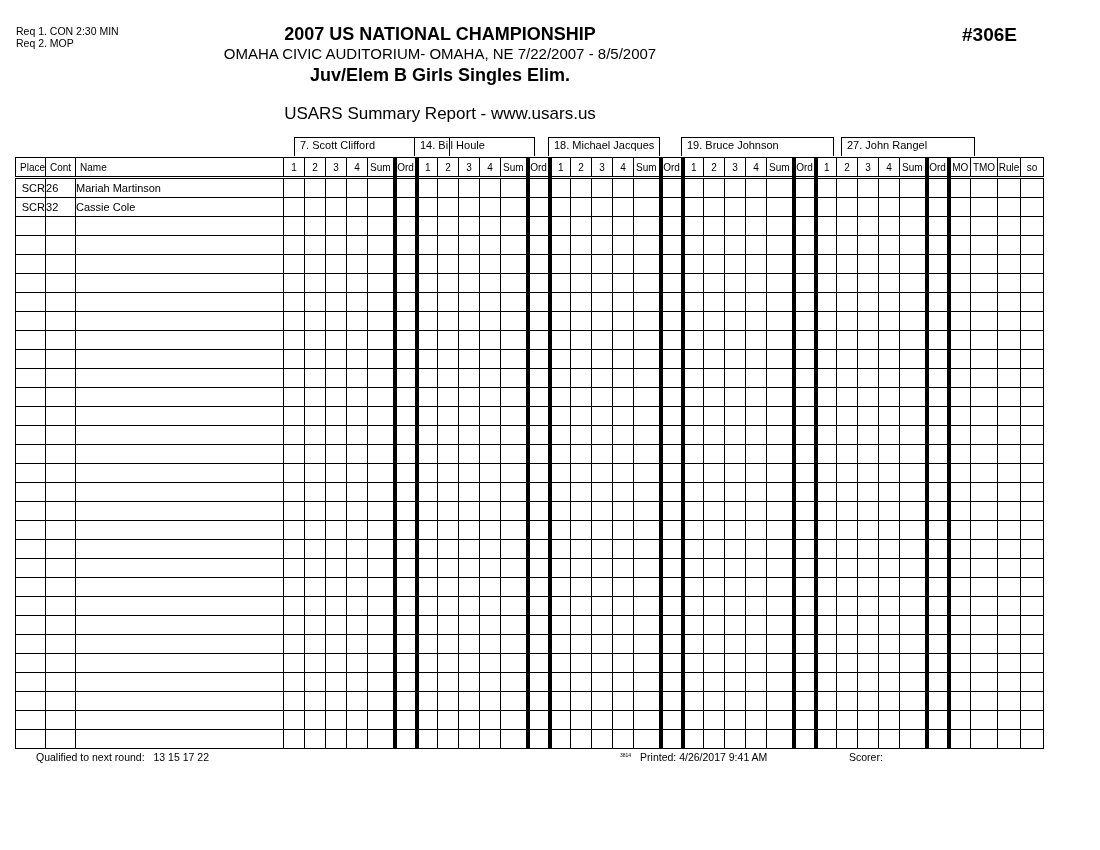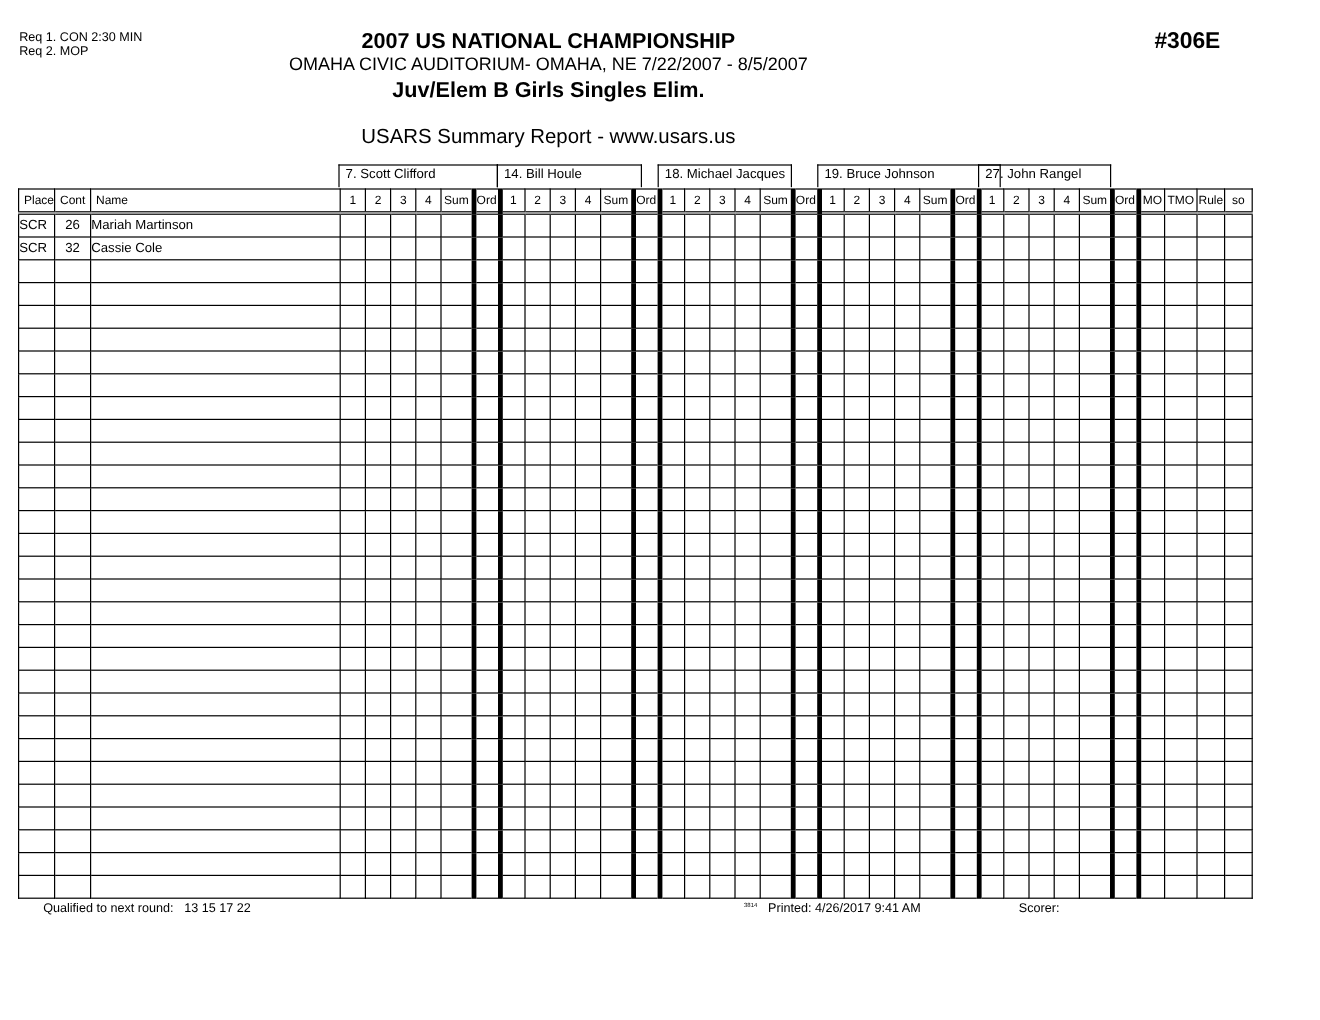--- a/index.html
+++ b/index.html
@@ -6,7 +6,7 @@
   body { width:1100px; height:850px; position:relative; font-family:"Liberation Sans", sans-serif; color:#000; overflow:hidden; }
   .abs { position:absolute; }
   .req { left:16px; top:25px; font-size:10.5px; line-height:12px; }
-  .title { left:0; width:880px; text-align:center;padding-left:17px; }
+  .title { left:0; width:880px; text-align:center; }
   .t1 { top:24px; font-size:18px; font-weight:bold; }
   .t2 { top:45px; font-size:15px; }
   .t3 { top:65px; font-size:18px; font-weight:bold; }

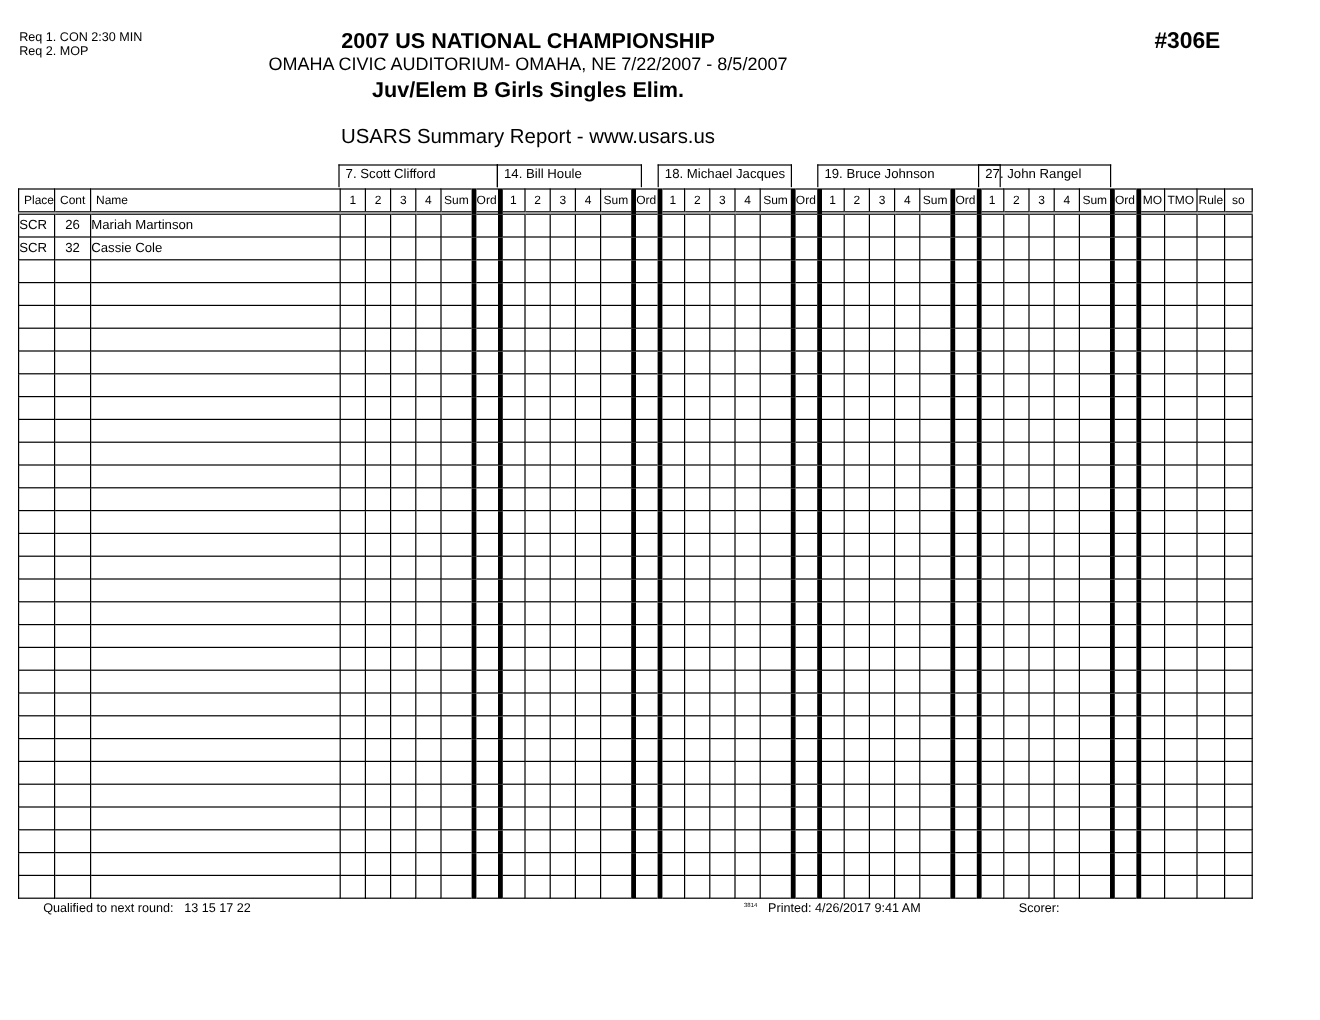--- a/index.html
+++ b/index.html
@@ -44,7 +44,7 @@
 <div class="abs evno">#306E</div>
 
 <div class="abs judges">
-  <div class="judge" style="left:0;width:133px">7.  Scott Clifford</div>
+  <div class="judge" style="left:12px;width:156px">7.  Scott Clifford</div>
   <div class="judge" style="left:132px;width:121px">14.  Bill Houle</div>
   <div class="judge" style="left:266px;width:112px">18.  Michael Jacques</div>
   <div class="judge" style="left:399px;width:153px">19.  Bruce Johnson</div>

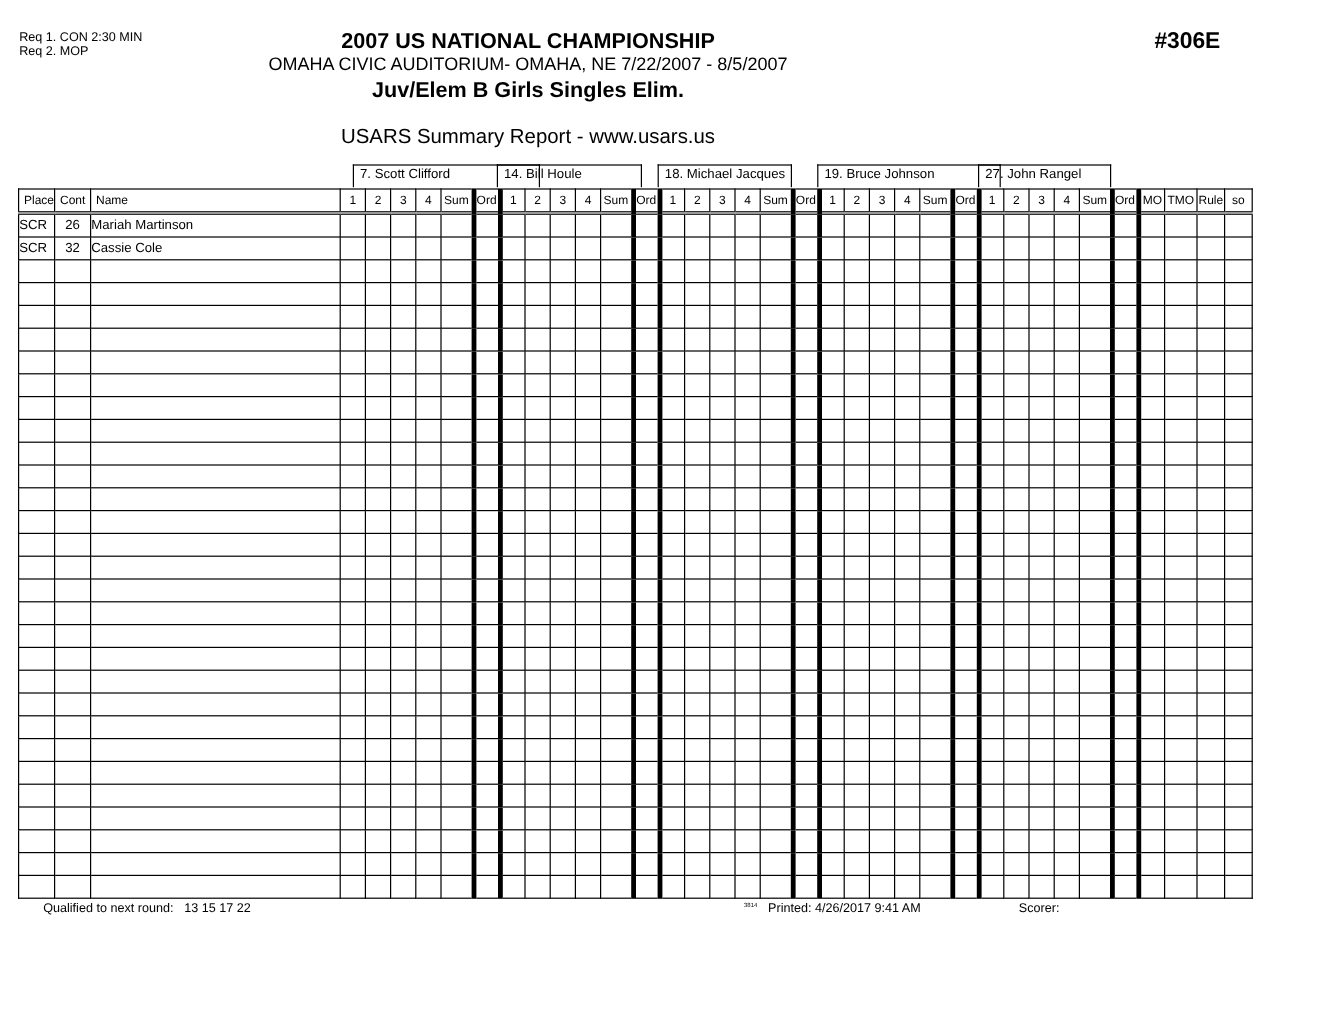--- a/index.html
+++ b/index.html
@@ -48,7 +48,7 @@
   <div class="judge" style="left:132px;width:121px">14.  Bill Houle</div>
   <div class="judge" style="left:266px;width:112px">18.  Michael Jacques</div>
   <div class="judge" style="left:399px;width:153px">19.  Bruce Johnson</div>
-  <div class="judge" style="left:533px;width:111px">27.  John Rangel</div>
+  <div class="judge" style="left:559px;width:134px">27.  John Rangel</div>
 </div>
 
 <table class="grid">

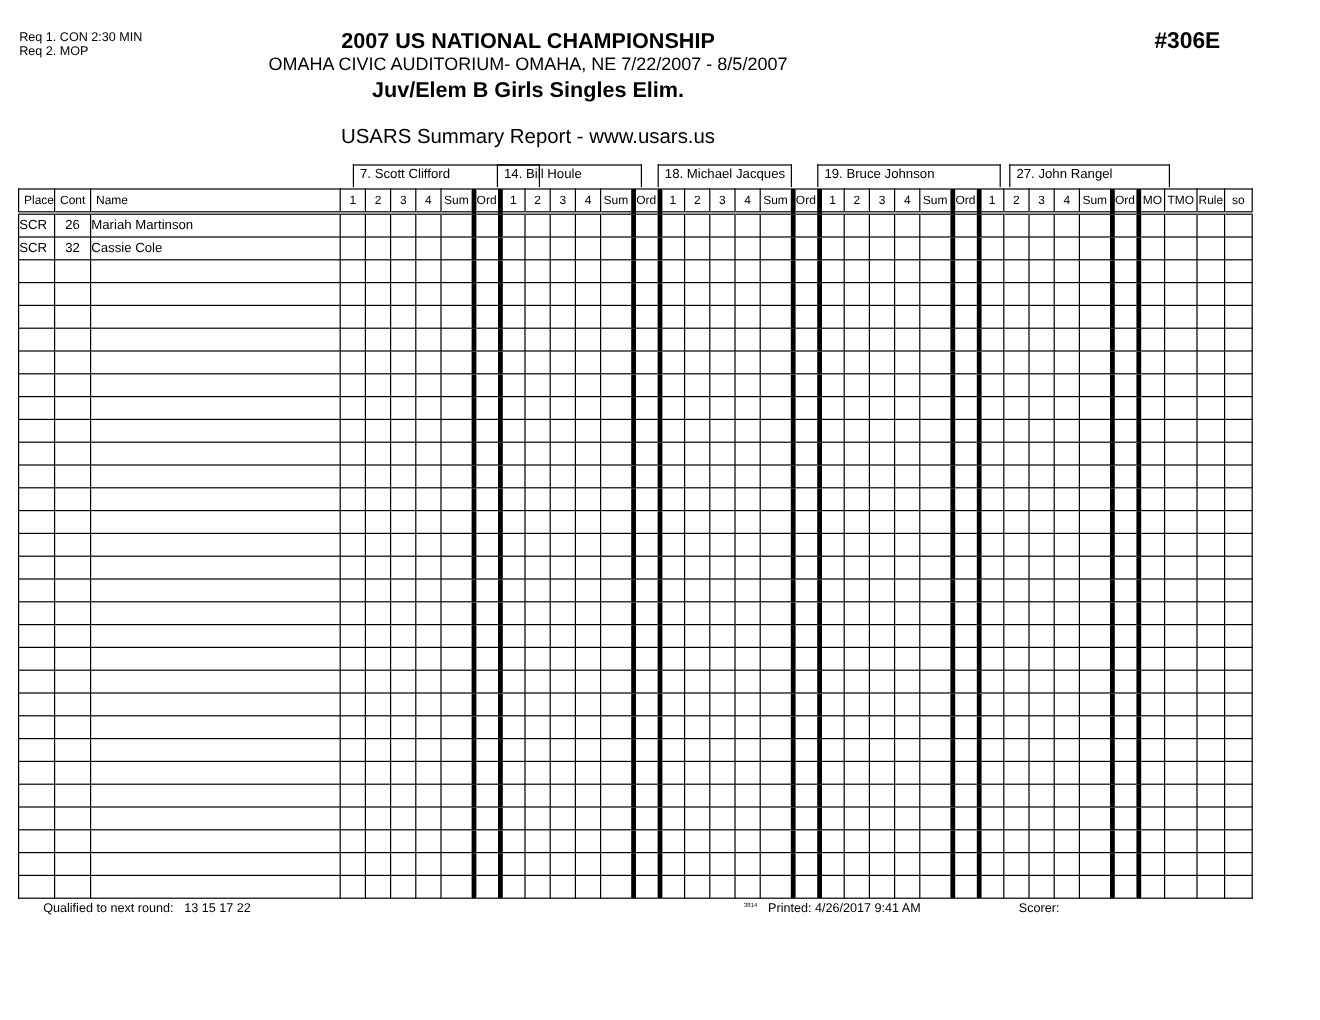--- a/index.html
+++ b/index.html
@@ -21,7 +21,7 @@
   table.grid th { height:18px; font-size:10px; text-align:center; border-bottom:3px double #000; }
   table.grid th.left { text-align:left; padding-left:4px; }
   table.grid td { height:18px; font-size:11px; }
-  td.place { text-align:left; padding-left:2px; }
+  td.place { text-align:right; padding-left:2px; }
   td.cont { text-align:center; }
   td.name { padding-left:4px; }
   .thick-l { border-left:4px solid #000 !important; }

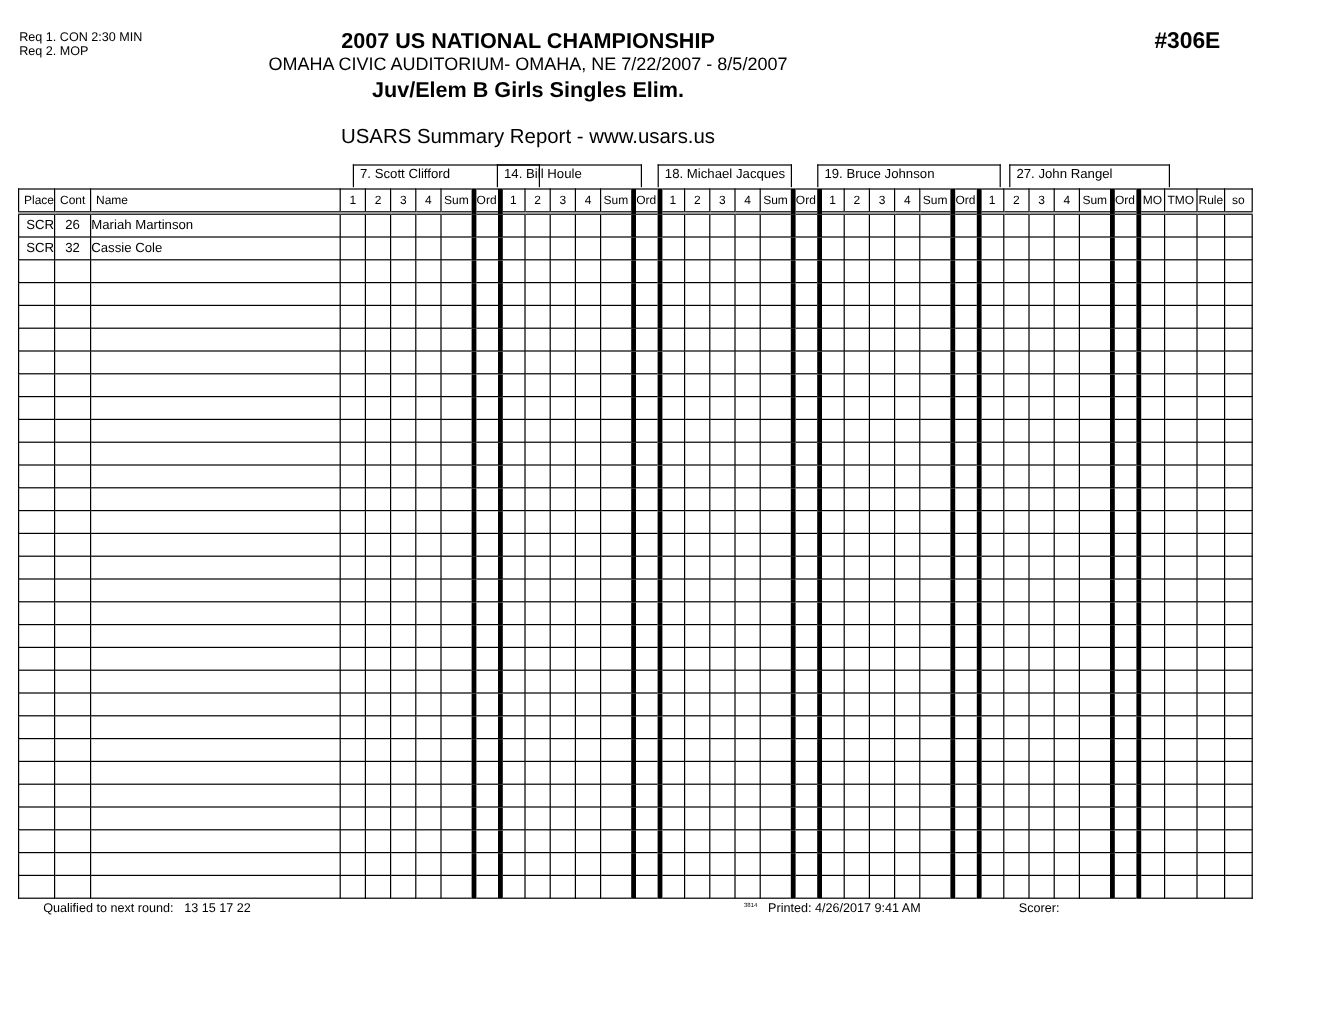--- a/index.html
+++ b/index.html
@@ -22,7 +22,7 @@
   table.grid th.left { text-align:left; padding-left:4px; }
   table.grid td { height:18px; font-size:11px; }
   td.place { text-align:right; padding-left:2px; }
-  td.cont { text-align:center; }
+  td.cont { text-align:left; }
   td.name { padding-left:4px; }
   .thick-l { border-left:4px solid #000 !important; }
 

